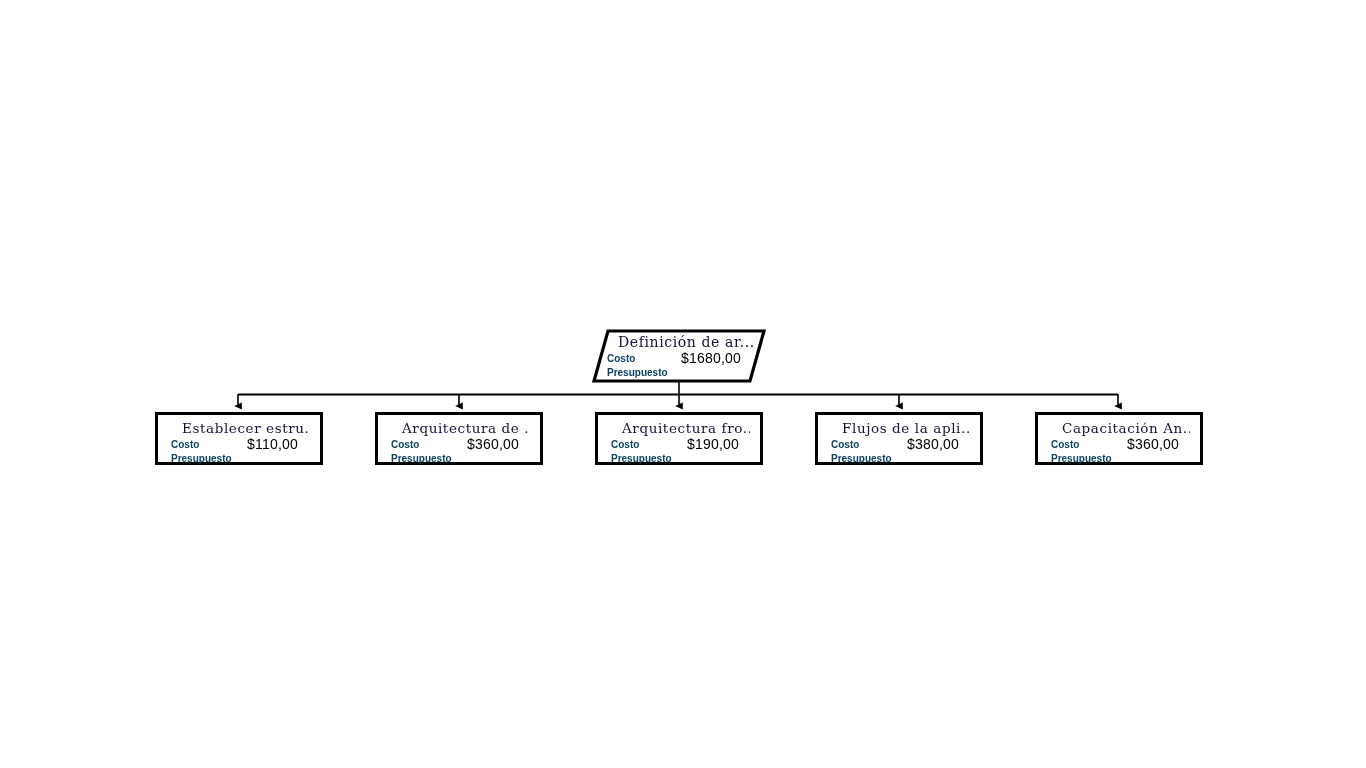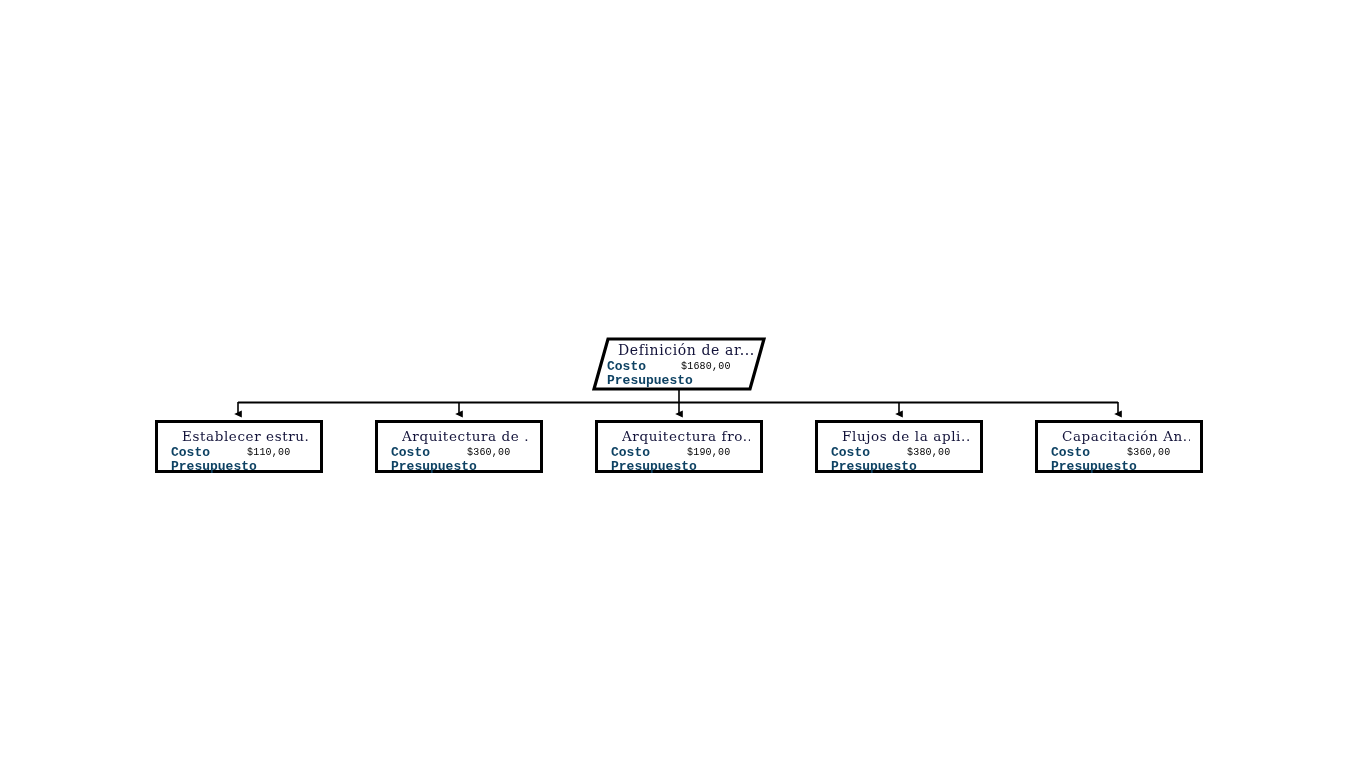--- a/index.html
+++ b/index.html
@@ -19,7 +19,7 @@
   #canvas {
     position: absolute;
     left: 0;
-    top: 16px;
+    top: 8px;
     width: 1366px;
     height: 664px;
   }

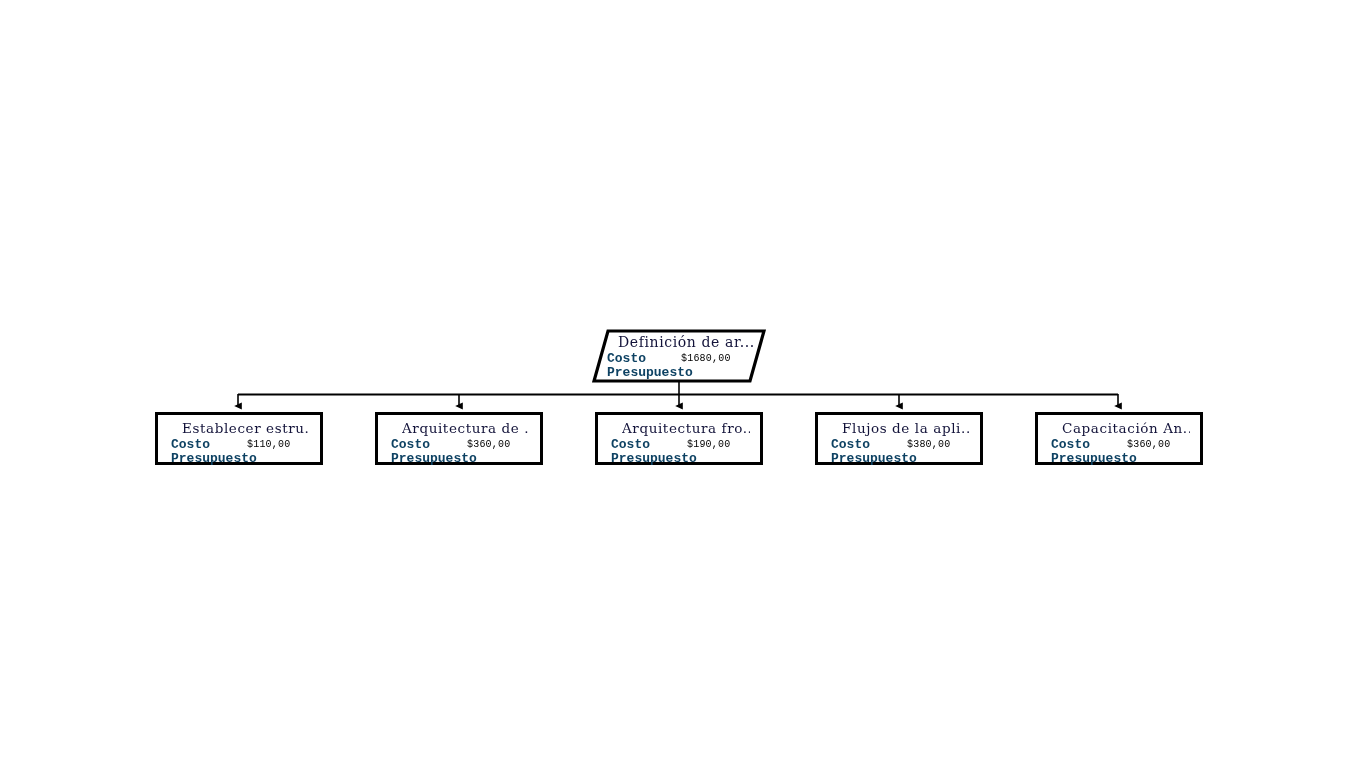--- a/index.html
+++ b/index.html
@@ -86,8 +86,8 @@
   }
 
   .attr-key {
-    font-family: Liberation Mono, monospace;
-    font-size: 13px;
+    font-family: Liberation Sans, sans-serif;
+    font-size: 10px;
     font-weight: bold;
     color: #0e4263;
     width: 76px;

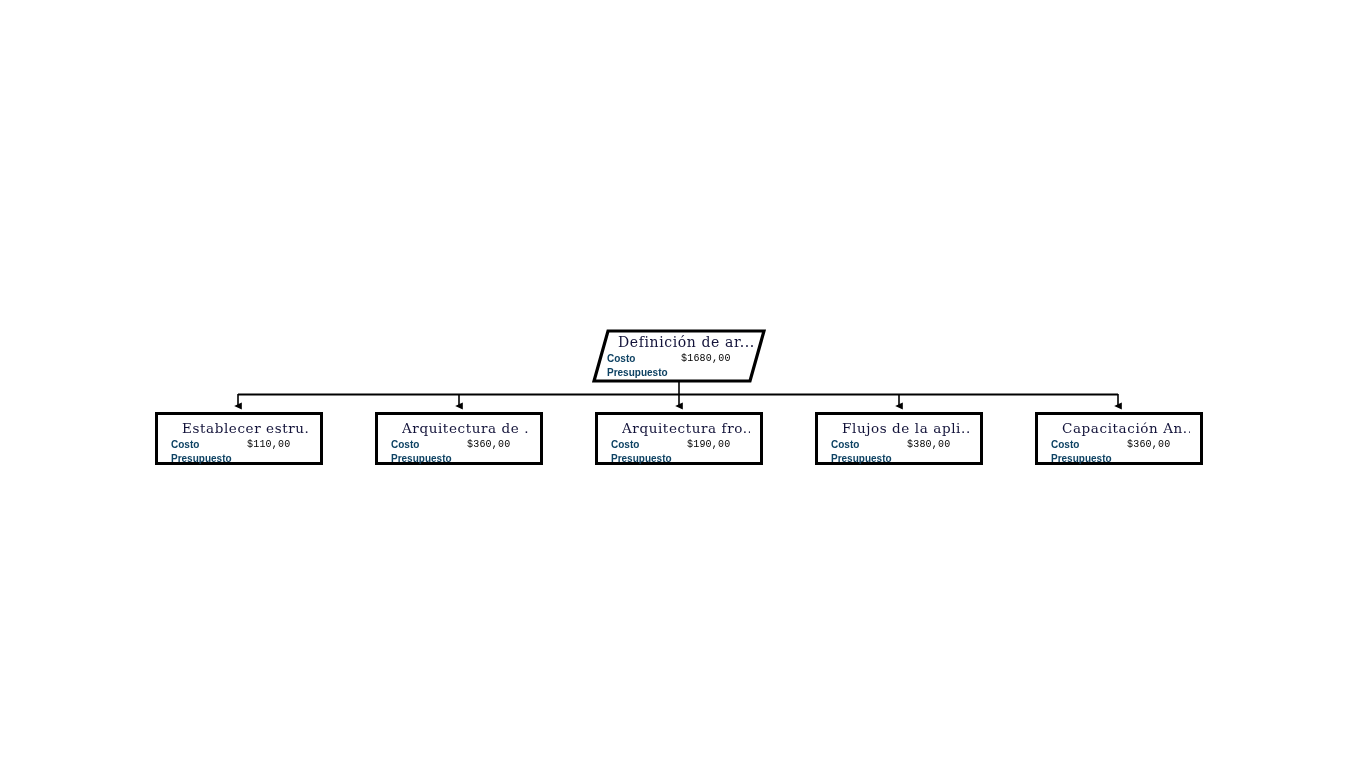--- a/index.html
+++ b/index.html
@@ -95,8 +95,8 @@
   }
 
   .attr-val {
-    font-family: Liberation Mono, monospace;
-    font-size: 10px;
+    font-family: Liberation Sans, sans-serif;
+    font-size: 14px;
     color: #000000;
     letter-spacing: 0.2px;
   }

